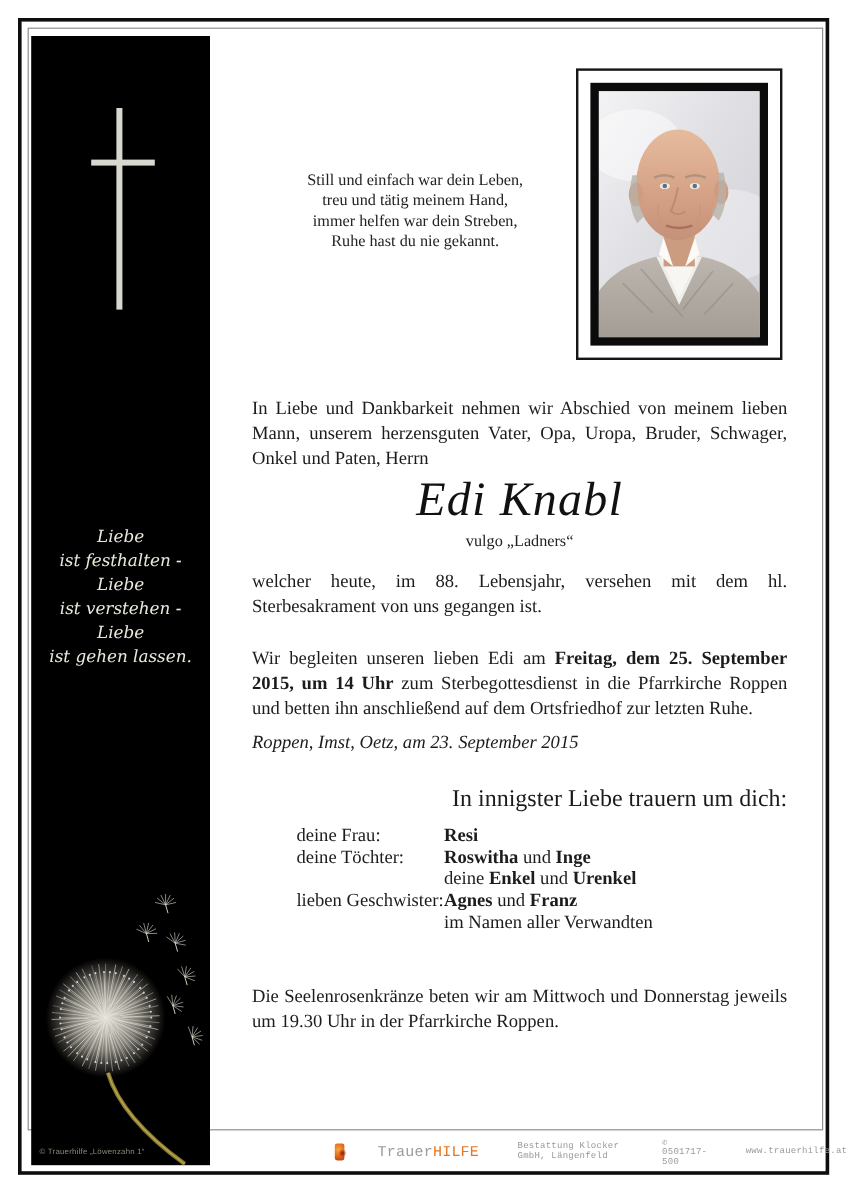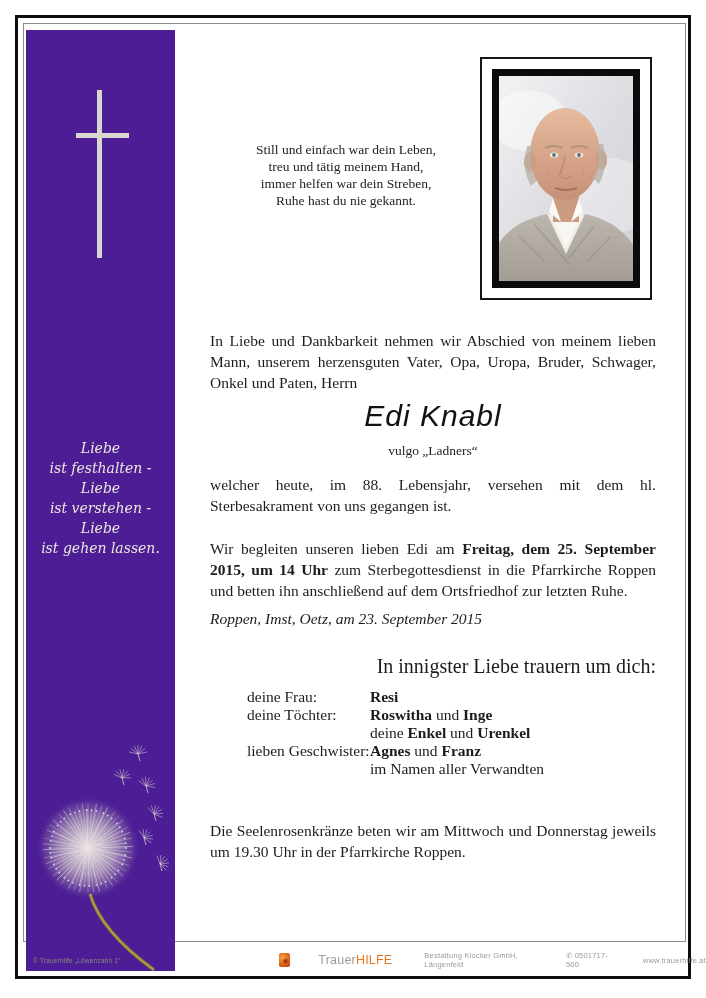--- a/index.html
+++ b/index.html
@@ -52,8 +52,8 @@
   .dateline{position:absolute;left:210px;top:610px;width:446px;font-size:15.5px;font-style:italic;}
   .deceased-name{
     position:absolute;left:210px;top:392px;width:446px;text-align:center;
-    font-family:Liberation Sans, sans-serif;font-style:italic;font-weight:400;
-    font-size:30px;line-height:48px;color:#111;letter-spacing:1px;
+    font-family:Liberation Serif, serif;font-style:italic;font-weight:400;
+    font-size:40px;line-height:48px;color:#111;letter-spacing:1px;
   }
   .vulgo{position:absolute;left:210px;top:443px;width:446px;text-align:center;font-size:13.5px;color:#222;}
   .mourn-head{position:absolute;left:210px;top:655px;width:446px;font-size:20px;text-align:right;}

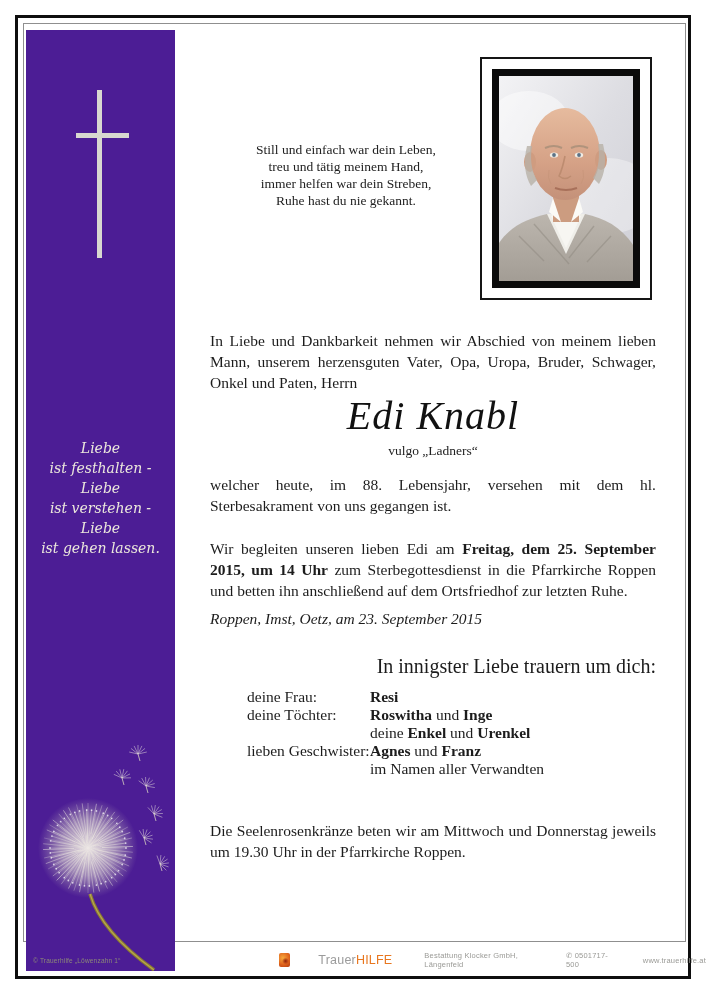--- a/index.html
+++ b/index.html
@@ -17,7 +17,7 @@
   }
   .sidebar{
     position:absolute;left:26px;top:30px;width:149px;height:941px;
-    background:#4c1d95;z-index:2;
+    background:#000000;z-index:2;
   }
   .cross-v{position:absolute;left:71px;top:60px;width:5px;height:168px;background:#d8d8d0;}
   .cross-h{position:absolute;left:50px;top:103px;width:53px;height:5px;background:#d8d8d0;}

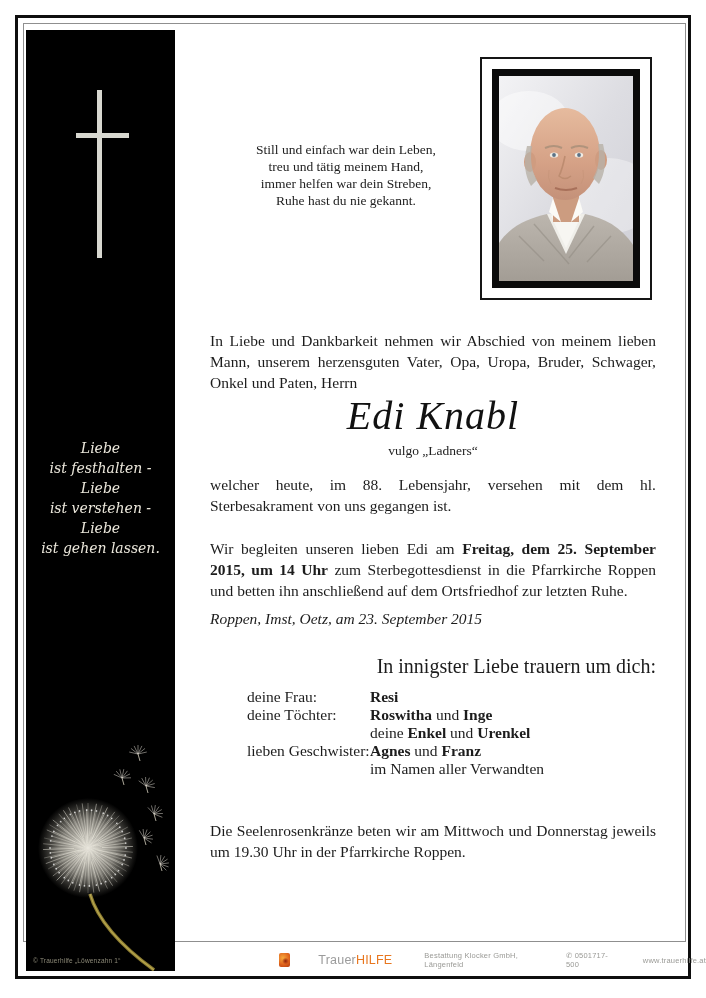--- a/index.html
+++ b/index.html
@@ -64,7 +64,7 @@
   .b{font-weight:700;}
   .footer{
     position:absolute;left:279px;top:951px;height:18px;display:flex;align-items:center;
-    font-family:Liberation Sans, sans-serif;z-index:3;gap:24px;
+    font-family:Liberation Mono, monospace;z-index:3;gap:24px;
   }
   .logo-icon{
     width:14px;height:14px;border-radius:2px;margin-right:4px;

